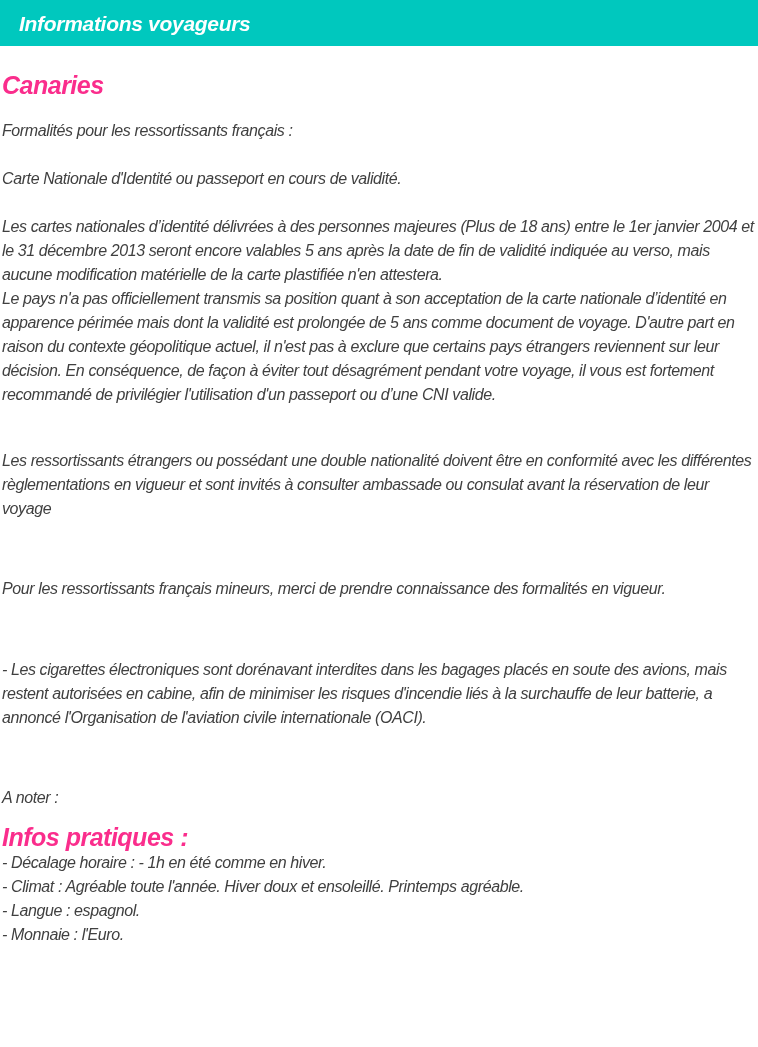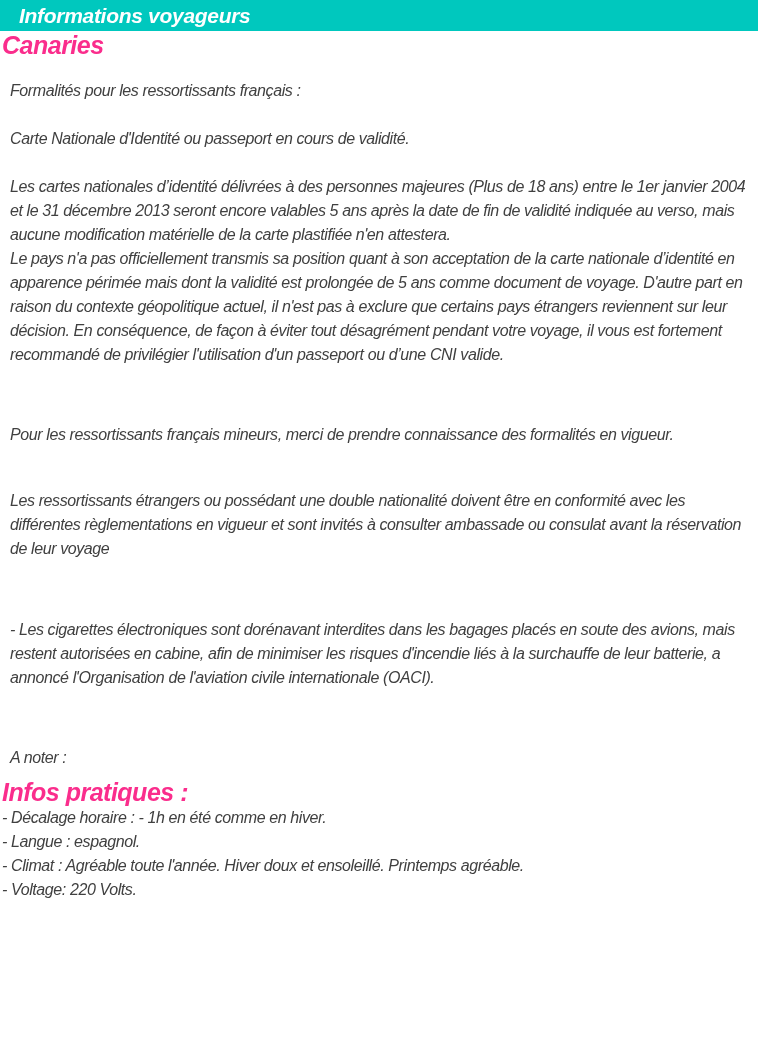--- a/index.html
+++ b/index.html
@@ -15,7 +15,7 @@
   }
   .topbar {
     background: #00c8be;
-    height: 31px;
+    height: 46px;
     display: flex;
     align-items: center;
     padding-left: 19px;

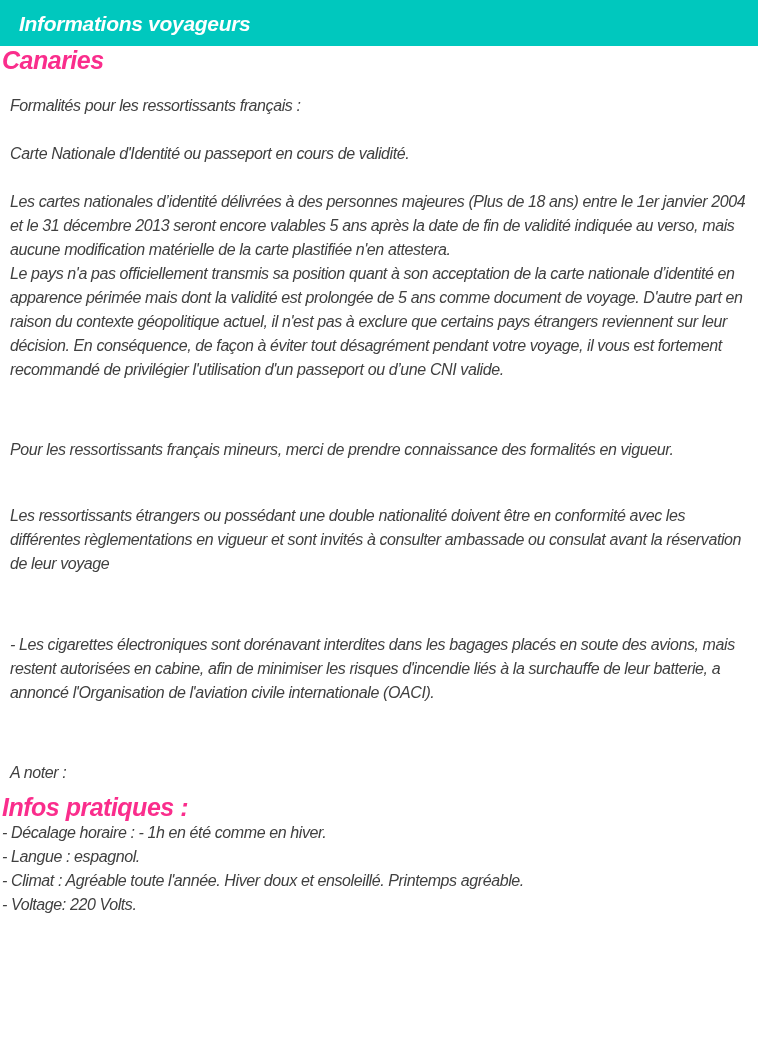--- a/index.html
+++ b/index.html
@@ -44,7 +44,7 @@
     letter-spacing: -0.5px;
     margin: 0;
   }
-  .h-canaries { margin-top: 0; }
+  .h-canaries { margin-top: 25px; }
   .h-infos    { margin-top: 0; }
   .p {
     margin: 8px;

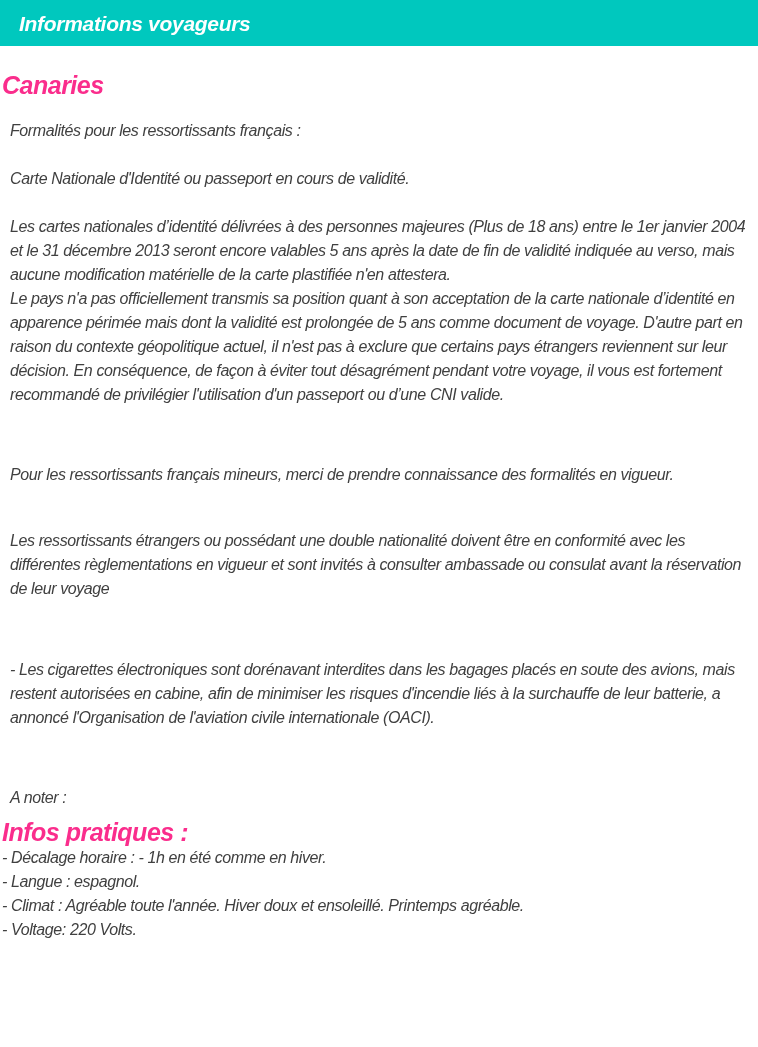--- a/index.html
+++ b/index.html
@@ -47,7 +47,7 @@
   .h-canaries { margin-top: 25px; }
   .h-infos    { margin-top: 0; }
   .p {
-    margin: 8px;
+    margin: 0;
     font-size: 16px;
     line-height: 24px;
     letter-spacing: -0.4px;

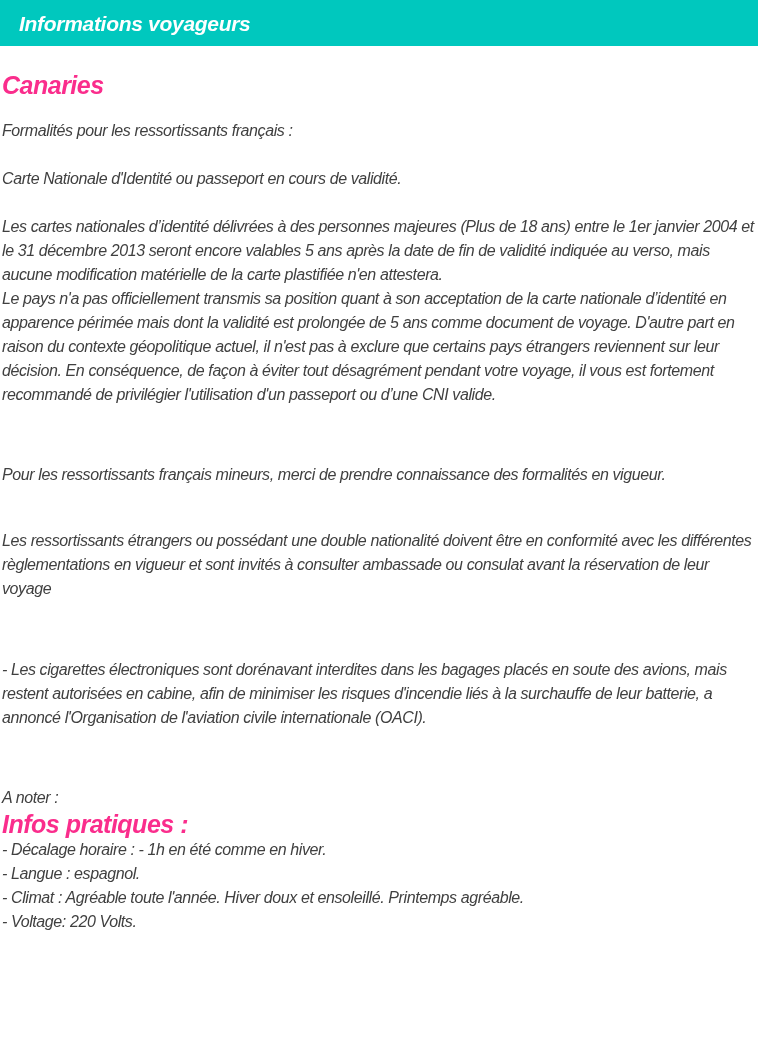--- a/index.html
+++ b/index.html
@@ -80,9 +80,9 @@
   <p class="p mt-24"><span>Les cartes nationales d’identité délivrées à des personnes majeures (Plus de 18 ans) entre le 1er janvier 2004 et le 31 décembre 2013 seront encore valables 5 ans après la date de fin de validité indiquée au verso, mais aucune modification matérielle de la carte plastifiée n'en attestera.</span><br>
   <span>Le pays n'a pas officiellement transmis sa position quant à son acceptation de la carte nationale d’identité en apparence périmée mais dont la validité est prolongée de 5 ans comme document de voyage. D'autre part en raison du contexte géopolitique actuel, il n'est pas à exclure que certains pays étrangers reviennent sur leur décision. En conséquence, de façon à éviter tout désagrément pendant votre voyage, il vous est fortement recommandé de privilégier l'utilisation d'un passeport ou d’une CNI valide.</span></p>
 
+  <p class="p mt-42">Les ressortissants étrangers ou possédant une double nationalité doivent être en conformité avec les différentes règlementations en vigueur et sont invités à consulter ambassade ou consulat avant la réservation de leur voyage</p>
+
   <p class="p mt-56">Pour les ressortissants français mineurs, merci de prendre connaissance des formalités en vigueur.</p>
-
-  <p class="p mt-42">Les ressortissants étrangers ou possédant une double nationalité doivent être en conformité avec les différentes règlementations en vigueur et sont invités à consulter ambassade ou consulat avant la réservation de leur voyage</p>
 
   <p class="p mt-57">- Les cigarettes électroniques sont dorénavant interdites dans les bagages placés en soute des avions, mais restent autorisées en cabine, afin de minimiser les risques d'incendie liés à la surchauffe de leur batterie, a annoncé l'Organisation de l'aviation civile internationale (OACI).</p>
 

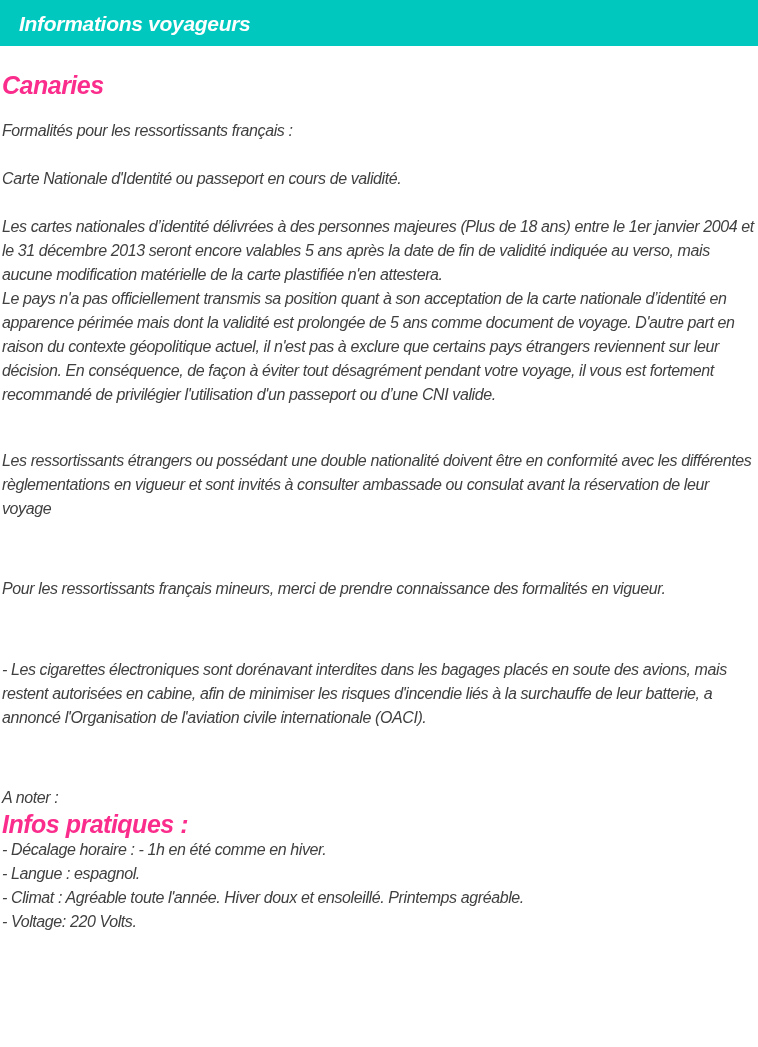--- a/index.html
+++ b/index.html
@@ -45,7 +45,7 @@
     margin: 0;
   }
   .h-canaries { margin-top: 25px; }
-  .h-infos    { margin-top: 0; }
+  .h-infos    { margin-top: 13px; }
   .p {
     margin: 0;
     font-size: 16px;

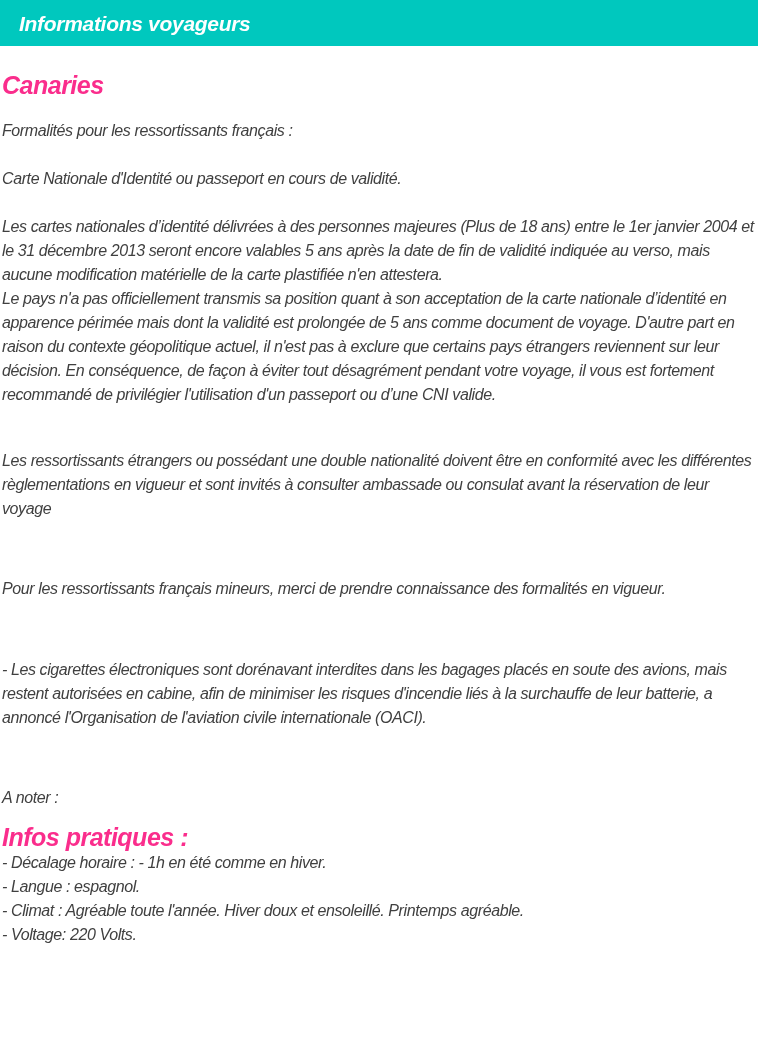--- a/index.html
+++ b/index.html
@@ -93,8 +93,8 @@
 
   <div class="info-list mt-19">
     <p class="p">- Décalage horaire : - 1h en été comme en hiver.</p>
+    <p class="p">- Climat : Agréable toute l'année. Hiver doux et ensoleillé. Printemps agréable.</p>
     <p class="p">- Langue : espagnol.</p>
-    <p class="p">- Climat : Agréable toute l'année. Hiver doux et ensoleillé. Printemps agréable.</p>
     <p class="p">- Voltage: 220 Volts.</p>
   </div>
 

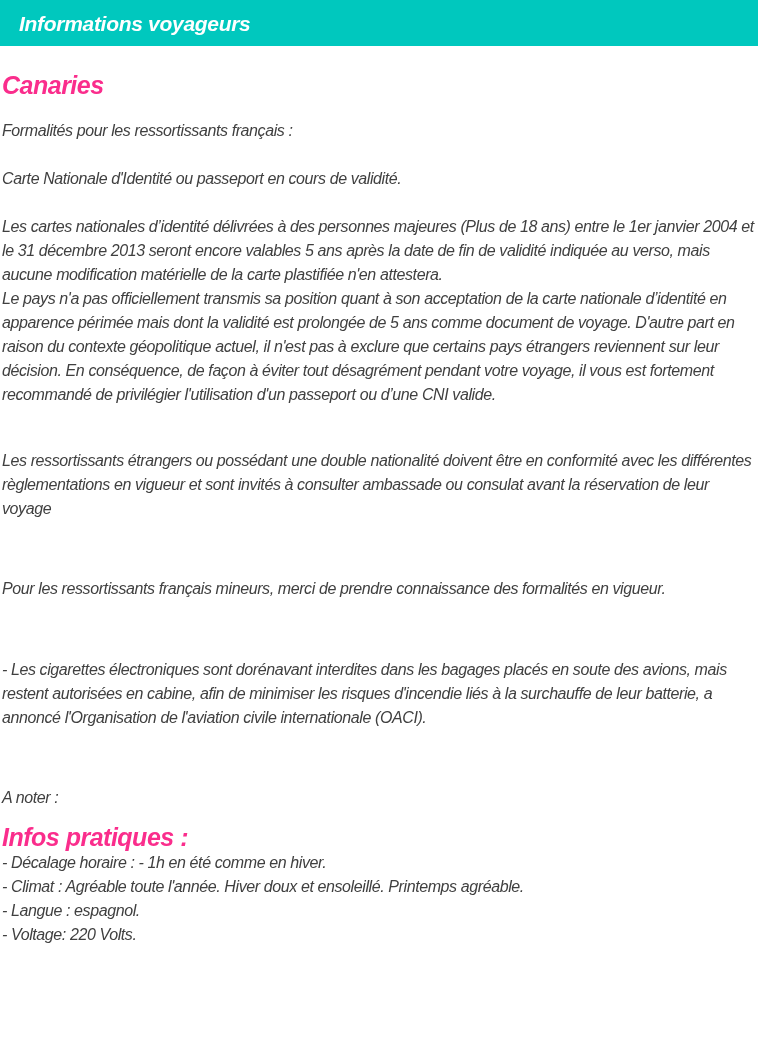--- a/index.html
+++ b/index.html
@@ -95,6 +95,7 @@
     <p class="p">- Décalage horaire : - 1h en été comme en hiver.</p>
     <p class="p">- Climat : Agréable toute l'année. Hiver doux et ensoleillé. Printemps agréable.</p>
     <p class="p">- Langue : espagnol.</p>
+    <p class="p">- Monnaie : l'Euro.</p>
     <p class="p">- Voltage: 220 Volts.</p>
   </div>
 

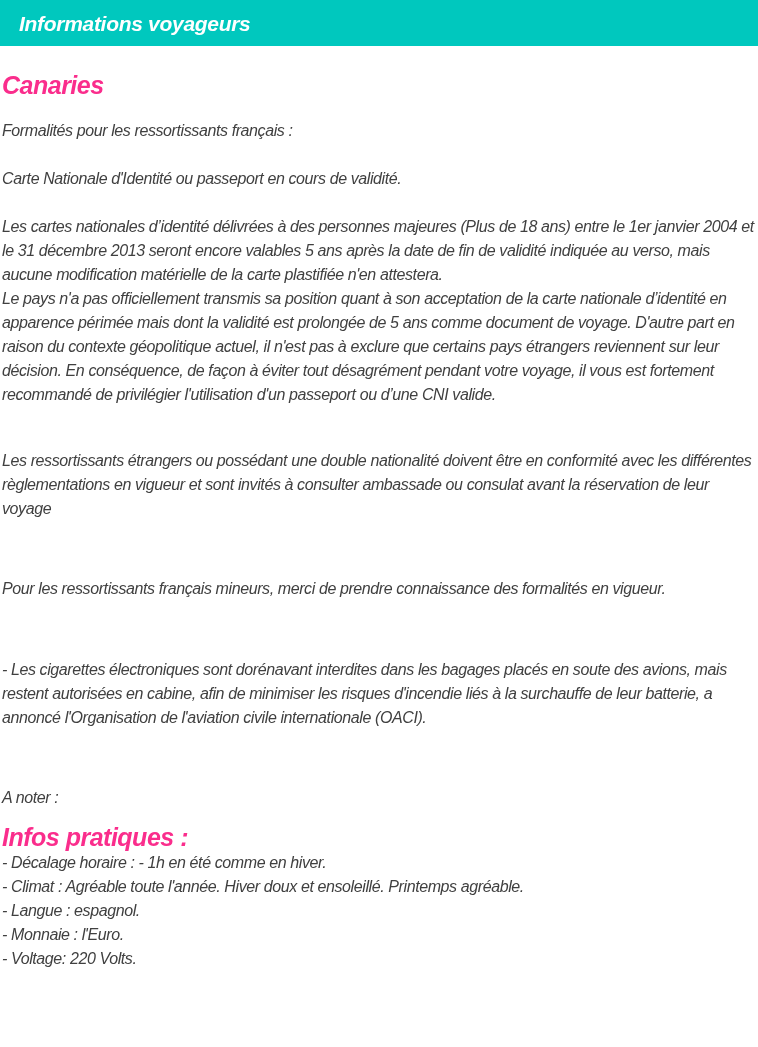--- a/index.html
+++ b/index.html
@@ -96,7 +96,6 @@
     <p class="p">- Climat : Agréable toute l'année. Hiver doux et ensoleillé. Printemps agréable.</p>
     <p class="p">- Langue : espagnol.</p>
     <p class="p">- Monnaie : l'Euro.</p>
-    <p class="p">- Voltage: 220 Volts.</p>
   </div>
 
 </main>

